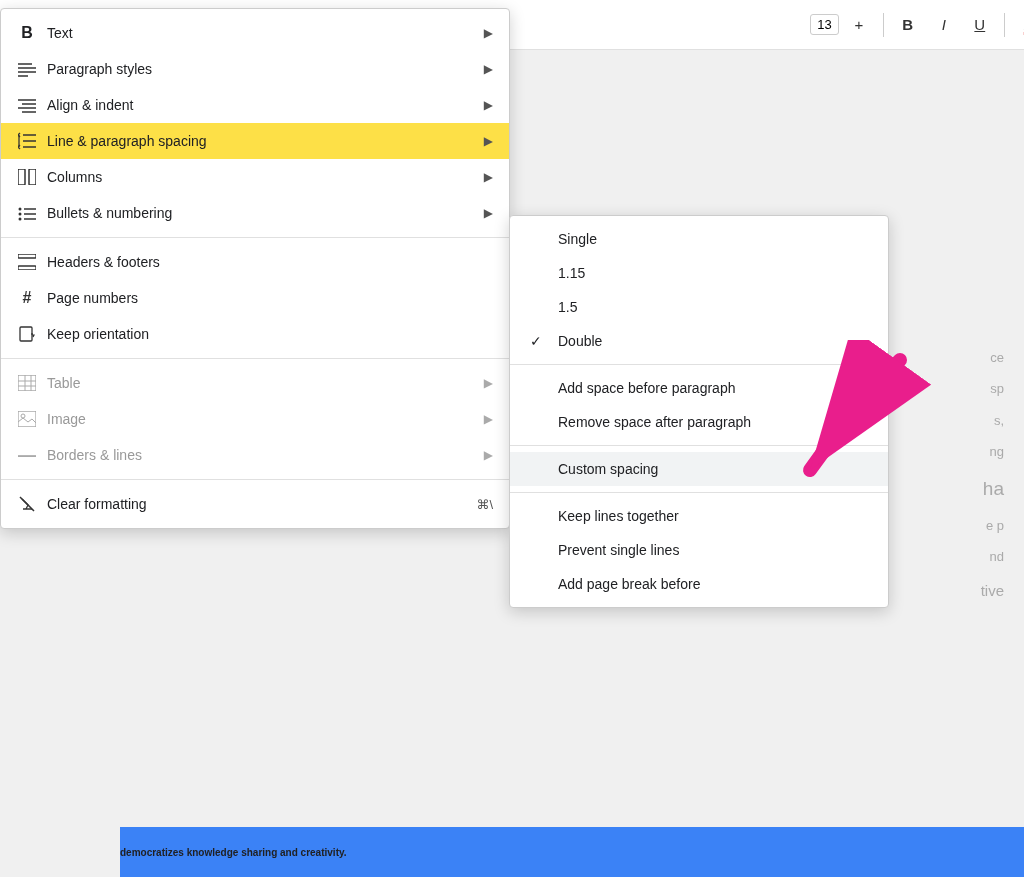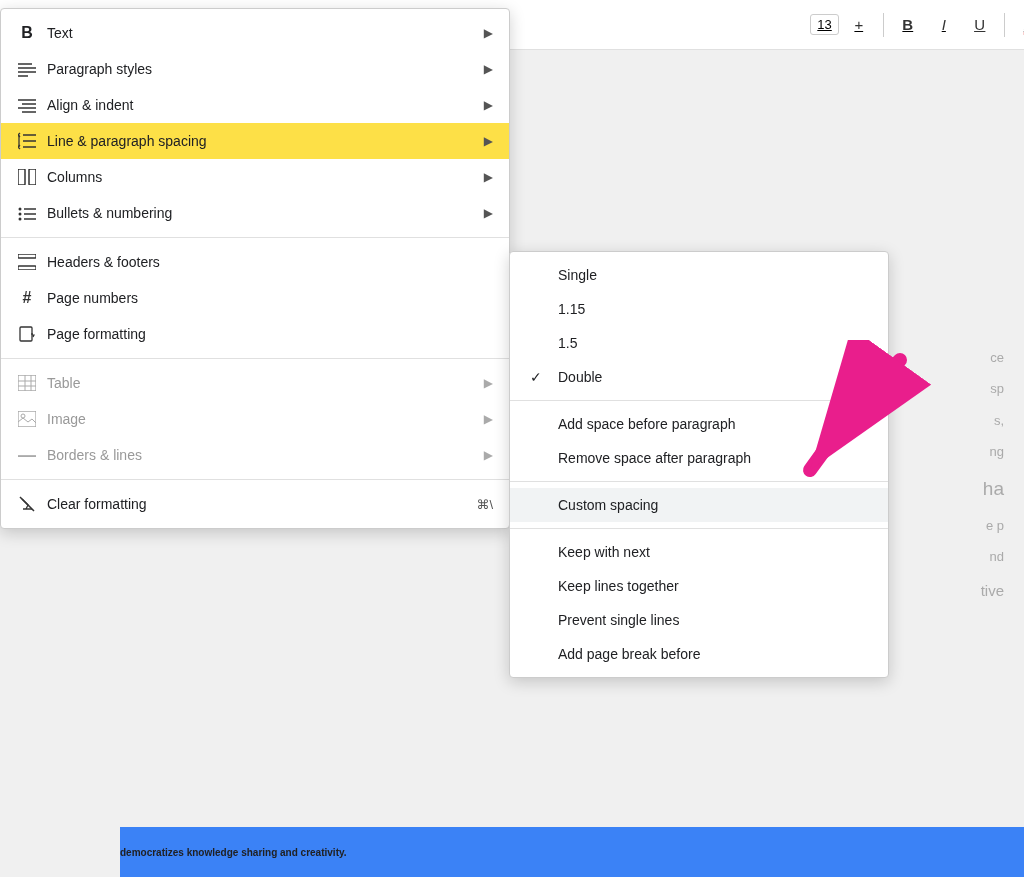--- a/index.html
+++ b/index.html
@@ -174,7 +174,6 @@
       background: #fff;
       border-bottom: 1px solid #e0e0e0;
       z-index: 5;
-      text-decoration: underline;
     }
 
     .nav-item {

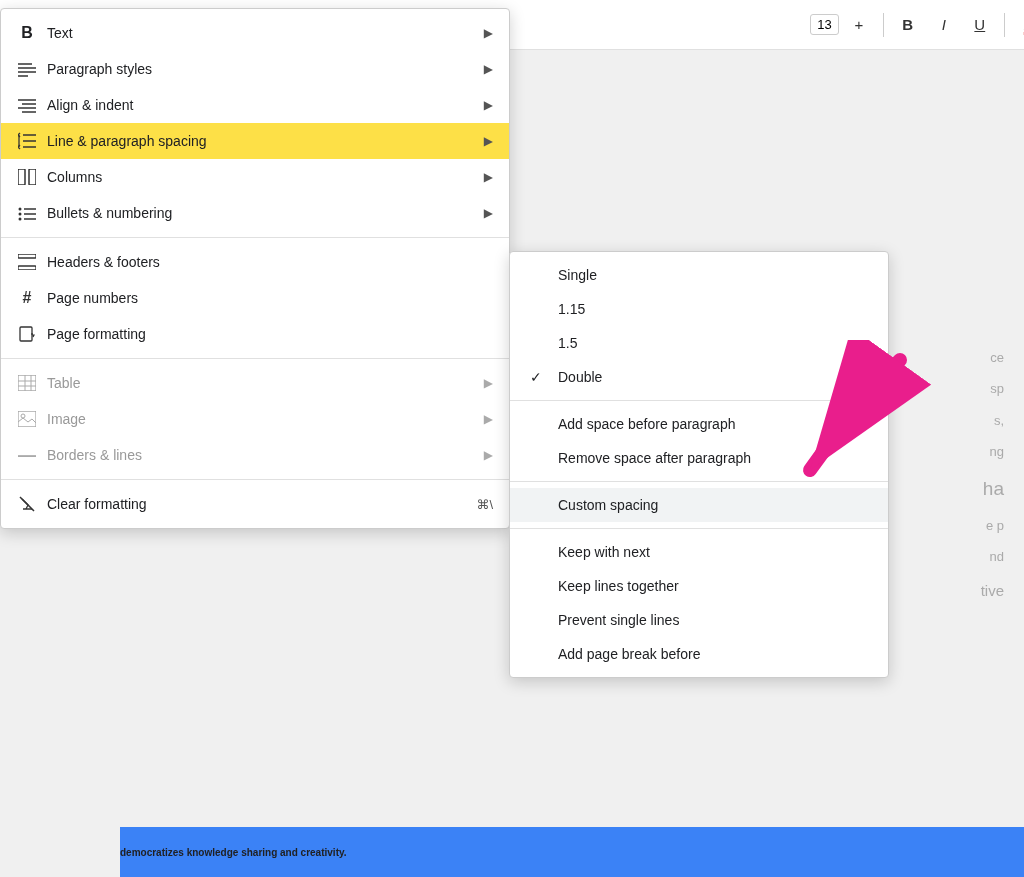--- a/index.html
+++ b/index.html
@@ -127,7 +127,6 @@
       box-shadow: 0 4px 16px rgba(0,0,0,0.18);
       z-index: 101;
       padding: 6px 0;
-      margin-top: 36px;
     }
 
     .submenu-item {

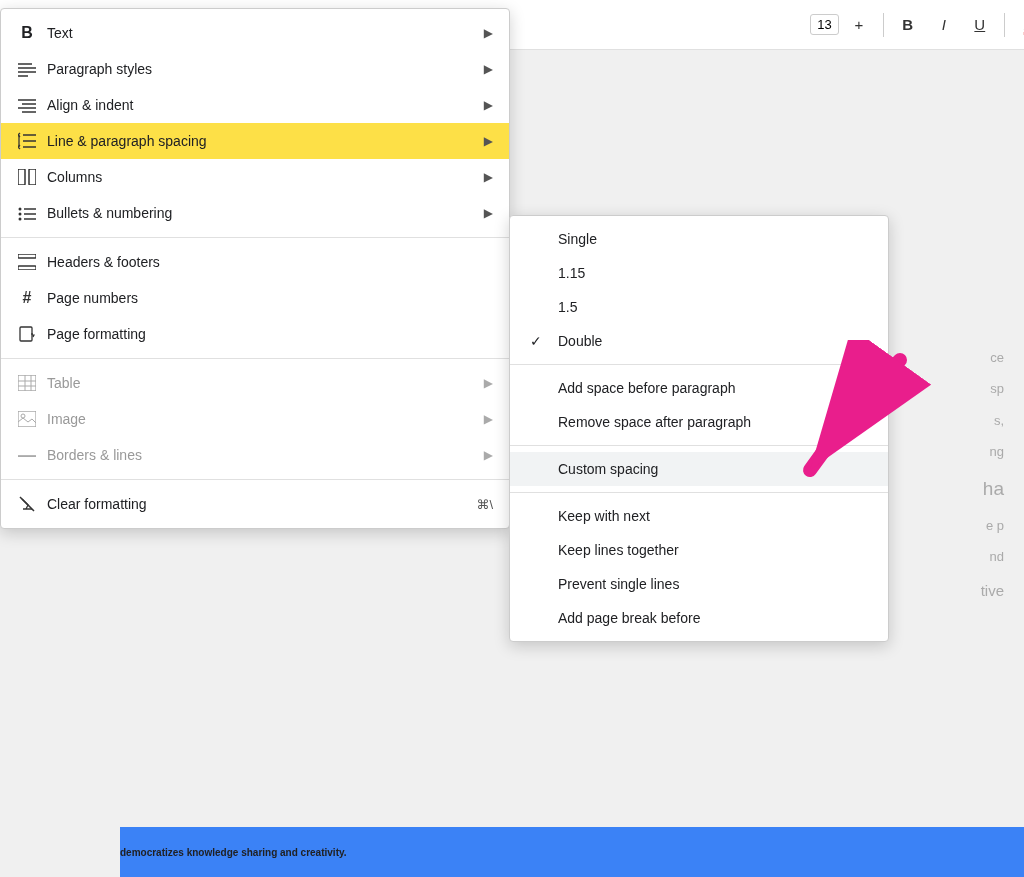--- a/index.html
+++ b/index.html
@@ -339,7 +339,7 @@
         <path d="M14 10 L16 10 L15 12" stroke="#333" stroke-width="1.2" fill="none"></path>
       </svg>
     </span>
-    <span class="menu-item-label">Page formatting</span>
+    <span class="menu-item-label">Keep orientation</span>
   </div>
 
   <div class="menu-divider"></div>

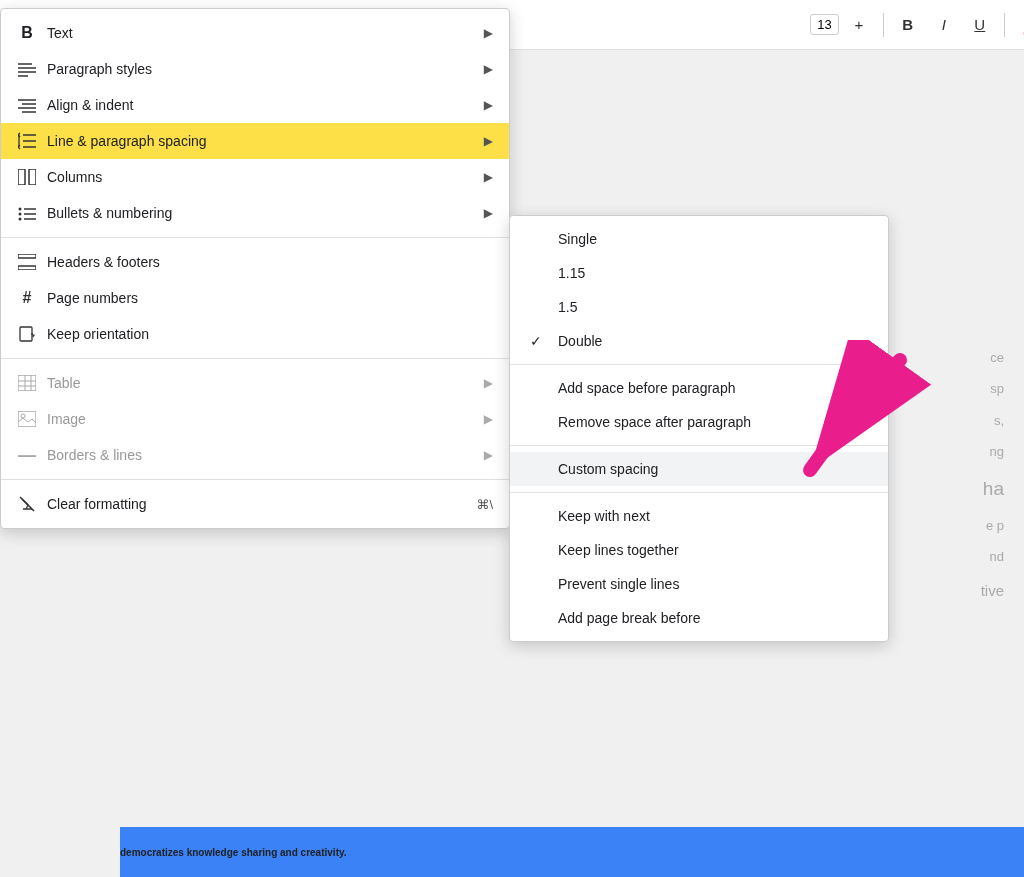--- a/index.html
+++ b/index.html
@@ -435,10 +435,6 @@
 
   <div class="submenu-divider"></div>
 
-  <div class="submenu-item">
-    <span class="submenu-check"></span>
-    <span>Keep with next</span>
-  </div>
 
   <div class="submenu-item">
     <span class="submenu-check"></span>

